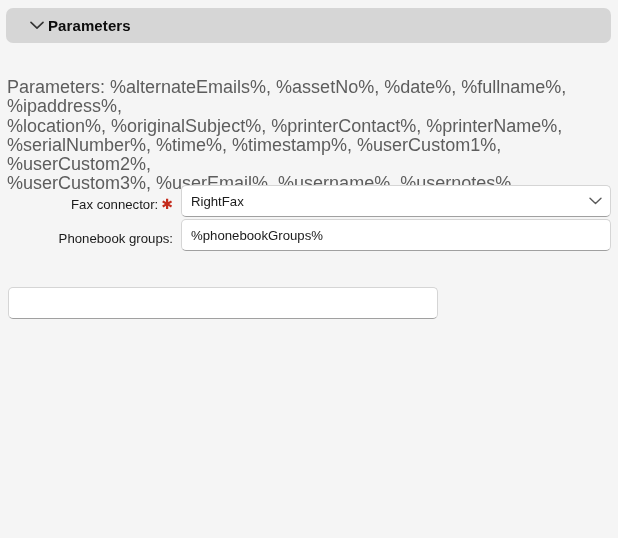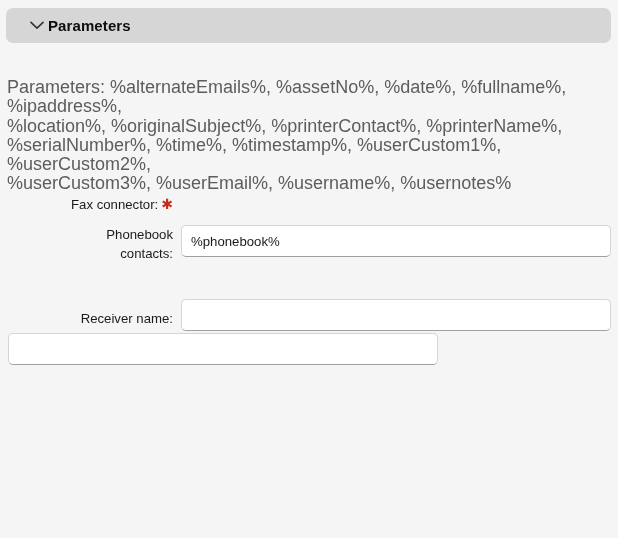--- a/index.html
+++ b/index.html
@@ -172,6 +172,16 @@
 
     <div class="row">
       <div class="label"><span>Fax connector:</span><span class="req">✱</span></div>
+      <div class="field-wrap">
+        <div class="combo">
+          <span class="combo-value">RightFax</span>
+          <span class="combo-arrow">
+            <svg width="13" height="8" viewBox="0 0 13 8">
+              <path d="M1 1.2 L6.5 6.4 L12 1.2" fill="none" stroke="#5a5a5a" stroke-width="1.4" stroke-linecap="round" stroke-linejoin="round"></path>
+            </svg>
+          </span>
+        </div>
+      </div>
     </div>
 
 

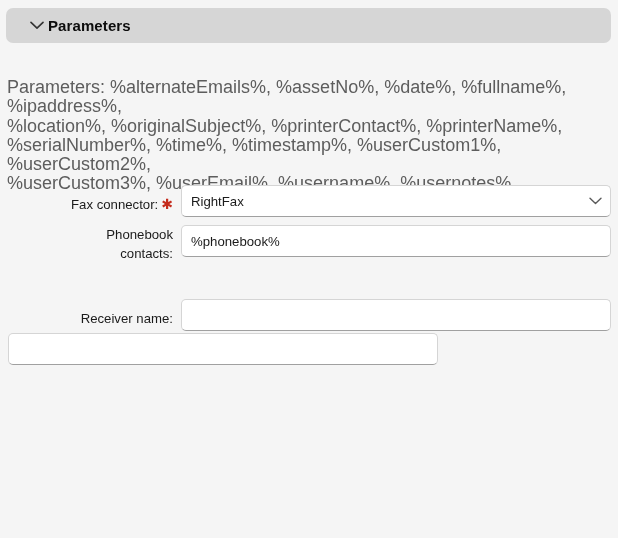--- a/index.html
+++ b/index.html
@@ -184,6 +184,12 @@
       </div>
     </div>
 
+    <div class="row">
+      <div class="label">Phonebook groups:</div>
+      <div class="field-wrap">
+        <input class="textbox" type="text" value="%phonebookGroups%" style="">
+      </div>
+    </div>
 
     <div class="row">
       <div class="label">Phonebook

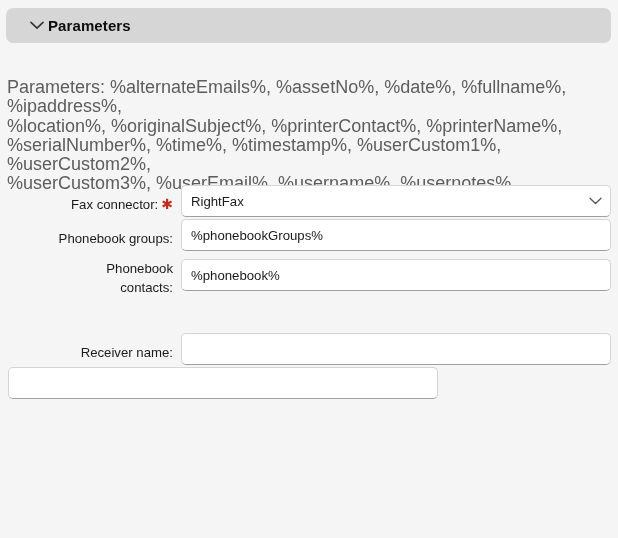--- a/index.html
+++ b/index.html
@@ -191,13 +191,6 @@
       </div>
     </div>
 
-    <div class="row">
-      <div class="label">Phonebook
-contacts:</div>
-      <div class="field-wrap">
-        <input class="textbox" type="text" value="%phonebook%" style="">
-      </div>
-    </div>
 
     <div class="row">
     </div>

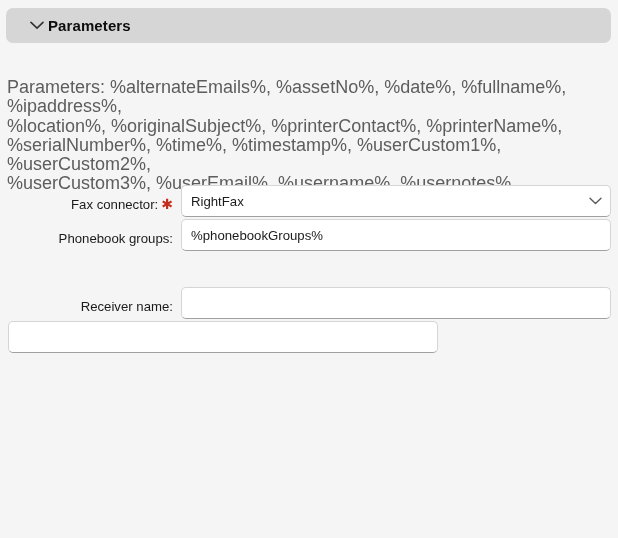--- a/index.html
+++ b/index.html
@@ -195,20 +195,14 @@
     <div class="row">
     </div>
 
-    <div class="row">
-      <div class="label">Receiver name:</div>
+
+    <div class="row">
       <div class="field-wrap">
         <input class="textbox" type="text" value="" style="">
       </div>
     </div>
 
     <div class="row">
-      <div class="field-wrap">
-        <input class="textbox" type="text" value="" style="">
-      </div>
-    </div>
-
-    <div class="row">
     </div>
 
   </div>

